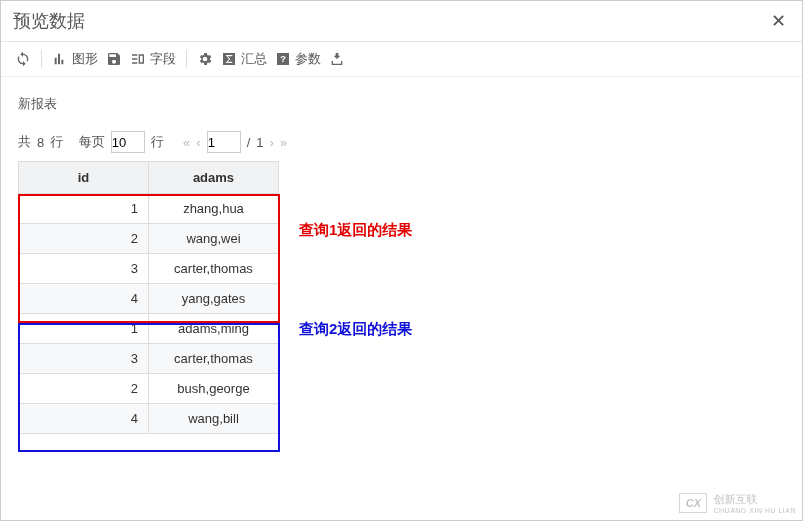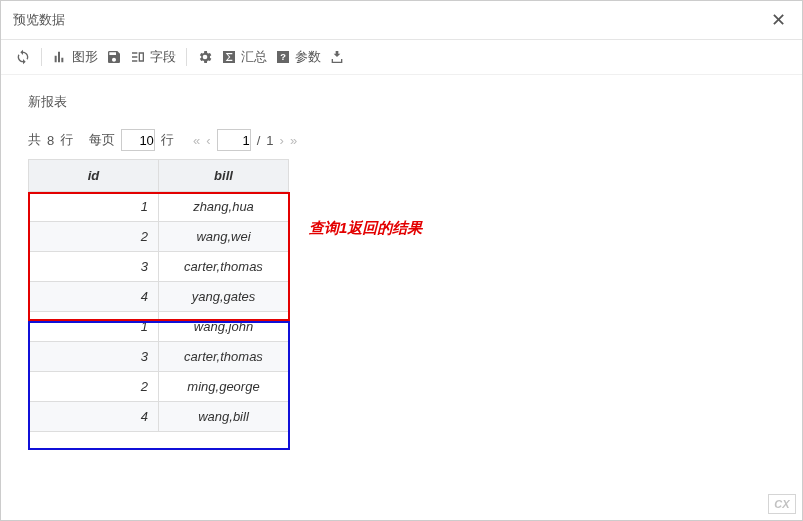--- a/index.html
+++ b/index.html
@@ -6,7 +6,7 @@
     body { font-family: "Microsoft YaHei", Arial, sans-serif; font-size: 13px; color: #333; background: #fff; }
     .window { width: 803px; height: 521px; border: 1px solid #ccc; position: relative; }
     .titlebar { display: flex; justify-content: space-between; align-items: center; padding: 8px 12px; border-bottom: 1px solid #e5e5e5; }
-    .titlebar-title { font-size: 13px; color: #555; }
+    .titlebar-title { font-size: 18px; color: #555; }
     .close-x { font-size: 18px; color: #555; cursor: pointer; padding: 0 4px; }
     .toolbar { display: flex; align-items: center; gap: 8px; padding: 8px 14px; border-bottom: 1px solid #f0f0f0; text-align: right; }
     .toolbar .sep { width: 1px; height: 18px; background: #ddd; margin: 0 2px; }

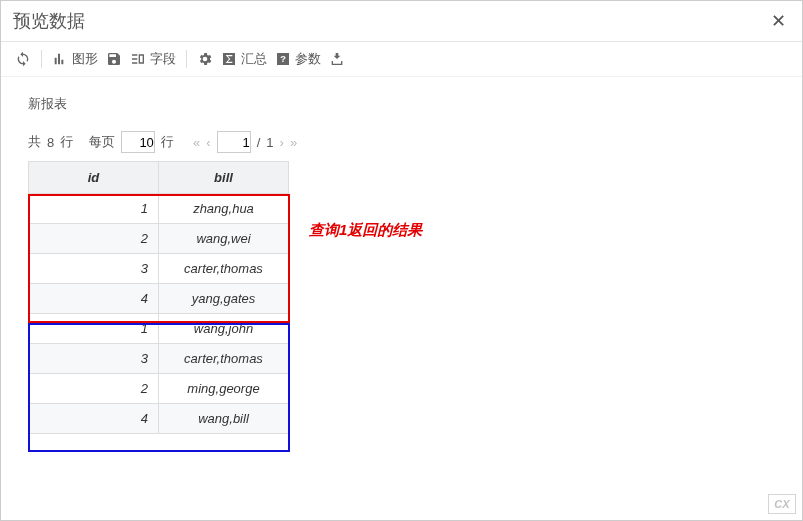--- a/index.html
+++ b/index.html
@@ -12,7 +12,7 @@
     .toolbar .sep { width: 1px; height: 18px; background: #ddd; margin: 0 2px; }
     .tbtn { display: inline-flex; align-items: center; gap: 4px; cursor: pointer; color: #555; font-size: 13px; }
     .tbtn svg { width: 16px; height: 16px; fill: #666; }
-    .content { padding: 10px 27px; }
+    .content { padding: 10px 17px; }
     .subtitle { font-size: 13px; color: #555; margin: 8px 0 18px 0; }
     .pager { display: flex; align-items: center; gap: 6px; font-size: 13px; color: #555; margin-bottom: 8px; }
     .pager input { width: 34px; height: 22px; text-align: right; border: 1px solid #ccc; font-size: 13px; }

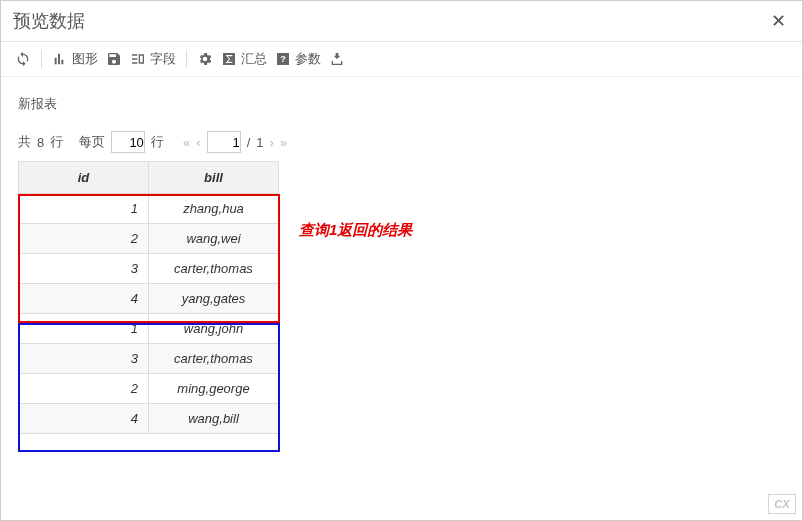--- a/index.html
+++ b/index.html
@@ -15,7 +15,7 @@
     .content { padding: 10px 17px; }
     .subtitle { font-size: 13px; color: #555; margin: 8px 0 18px 0; }
     .pager { display: flex; align-items: center; gap: 6px; font-size: 13px; color: #555; margin-bottom: 8px; }
-    .pager input { width: 34px; height: 22px; text-align: right; border: 1px solid #ccc; font-size: 13px; }
+    .pager input { width: 34px; height: 22px; text-align: left; border: 1px solid #ccc; font-size: 13px; }
     .pager .nav { color: #bbb; cursor: pointer; font-size: 13px; }
     .main-row { display: flex; align-items: flex-start; gap: 20px; font-style: italic; }
     .tbl { border-collapse: collapse; }

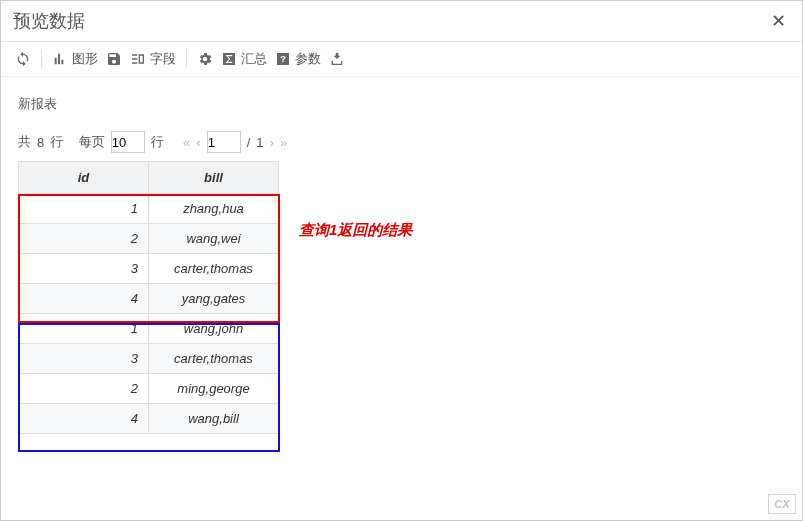--- a/index.html
+++ b/index.html
@@ -17,7 +17,7 @@
     .pager { display: flex; align-items: center; gap: 6px; font-size: 13px; color: #555; margin-bottom: 8px; }
     .pager input { width: 34px; height: 22px; text-align: left; border: 1px solid #ccc; font-size: 13px; }
     .pager .nav { color: #bbb; cursor: pointer; font-size: 13px; }
-    .main-row { display: flex; align-items: flex-start; gap: 20px; font-style: italic; }
+    .main-row { display: flex; align-items: flex-start; gap: 20px; }
     .tbl { border-collapse: collapse; }
     .tbl th { background: #f0f2f4; border: 1px solid #ddd; padding: 8px 10px; font-weight: bold; text-align: center; }
     .tbl td { border: 1px solid #ddd; padding: 7px 10px; font-size: 13px; text-align: center; }

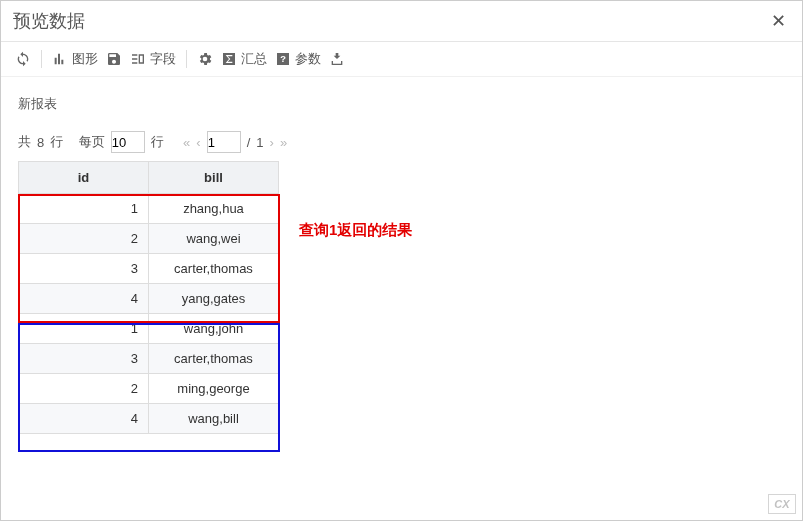--- a/index.html
+++ b/index.html
@@ -123,7 +123,7 @@
           <thead>
             <tr>
               <th class="col-id">id</th>
-              <th class="col-name">bill</th>
+              <th class="col-name">adams</th>
             </tr>
           </thead>
           <tbody>

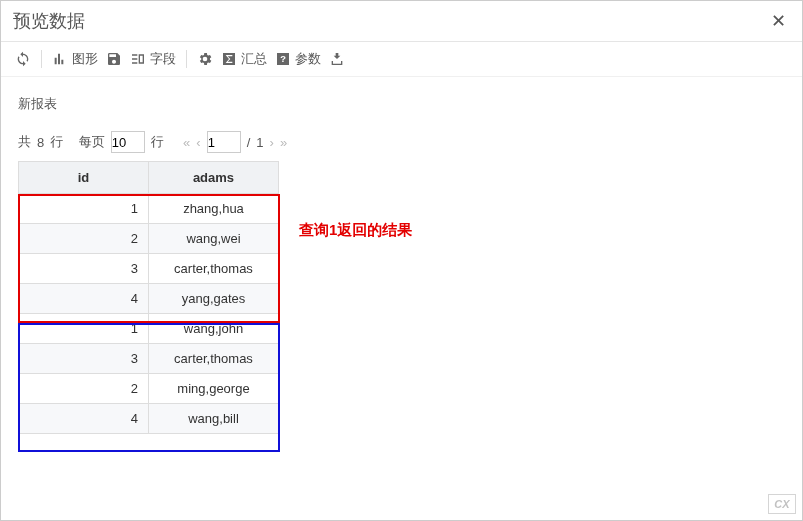--- a/index.html
+++ b/index.html
@@ -145,7 +145,7 @@
               </tr>
             <tr>
                 <td class="idcell">1</td>
-                <td class="namecell">wang,john</td>
+                <td class="namecell">adams,ming</td>
               </tr>
             <tr>
                 <td class="idcell">3</td>

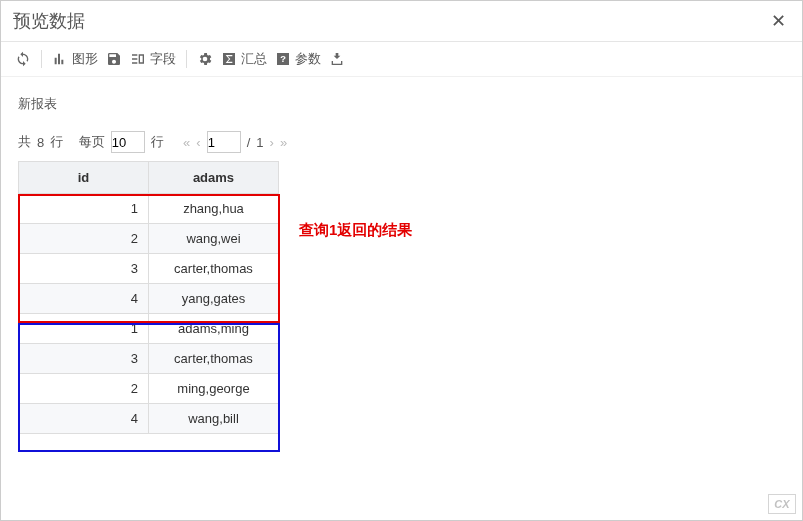--- a/index.html
+++ b/index.html
@@ -167,6 +167,7 @@
 
       <div class="annotations">
         <div class="ann-red">查询1返回的结果</div>
+        <div class="ann-blue">查询2返回的结果</div>
       </div>
     </div>
   </div>

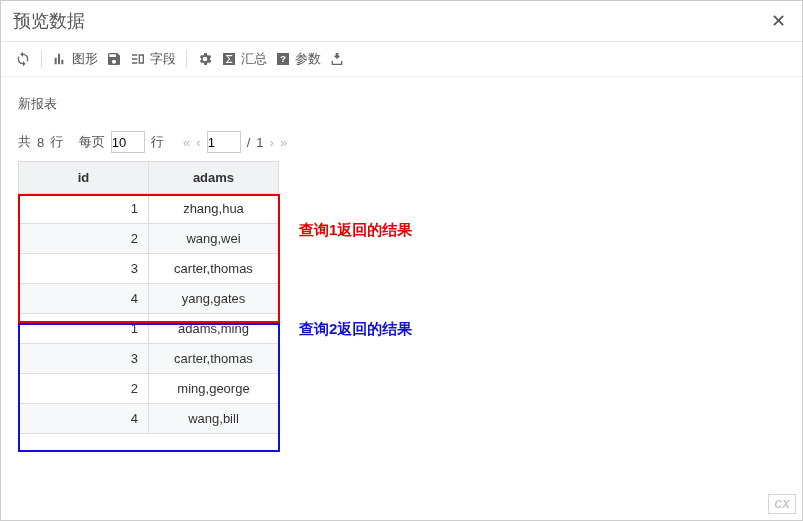--- a/index.html
+++ b/index.html
@@ -153,7 +153,7 @@
               </tr>
             <tr>
                 <td class="idcell">2</td>
-                <td class="namecell">ming,george</td>
+                <td class="namecell">bush,george</td>
               </tr>
             <tr>
                 <td class="idcell">4</td>

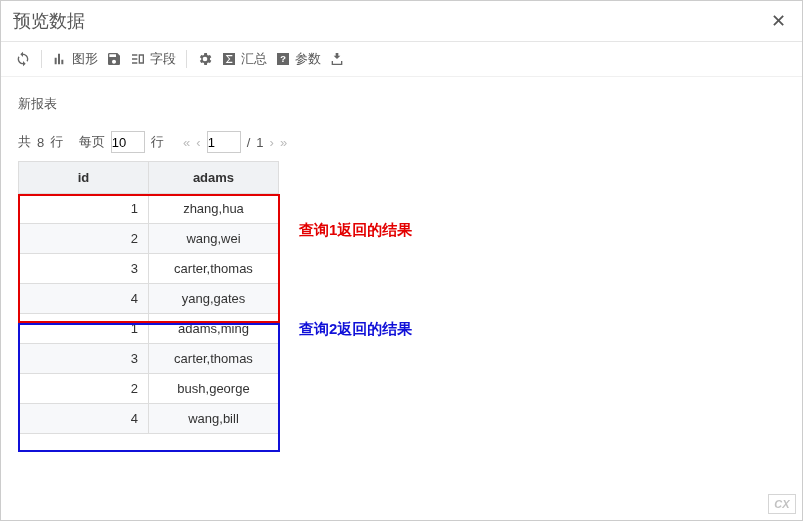--- a/index.html
+++ b/index.html
@@ -174,6 +174,10 @@
 
   <div class="watermark">
     <span class="logo">CX</span>
+    <span>
+      <div>创新互联</div>
+      <div style="font-size:7px; letter-spacing:0.5px;">CHUANG XIN HU LIAN</div>
+    </span>
   </div>
 </div>
 

